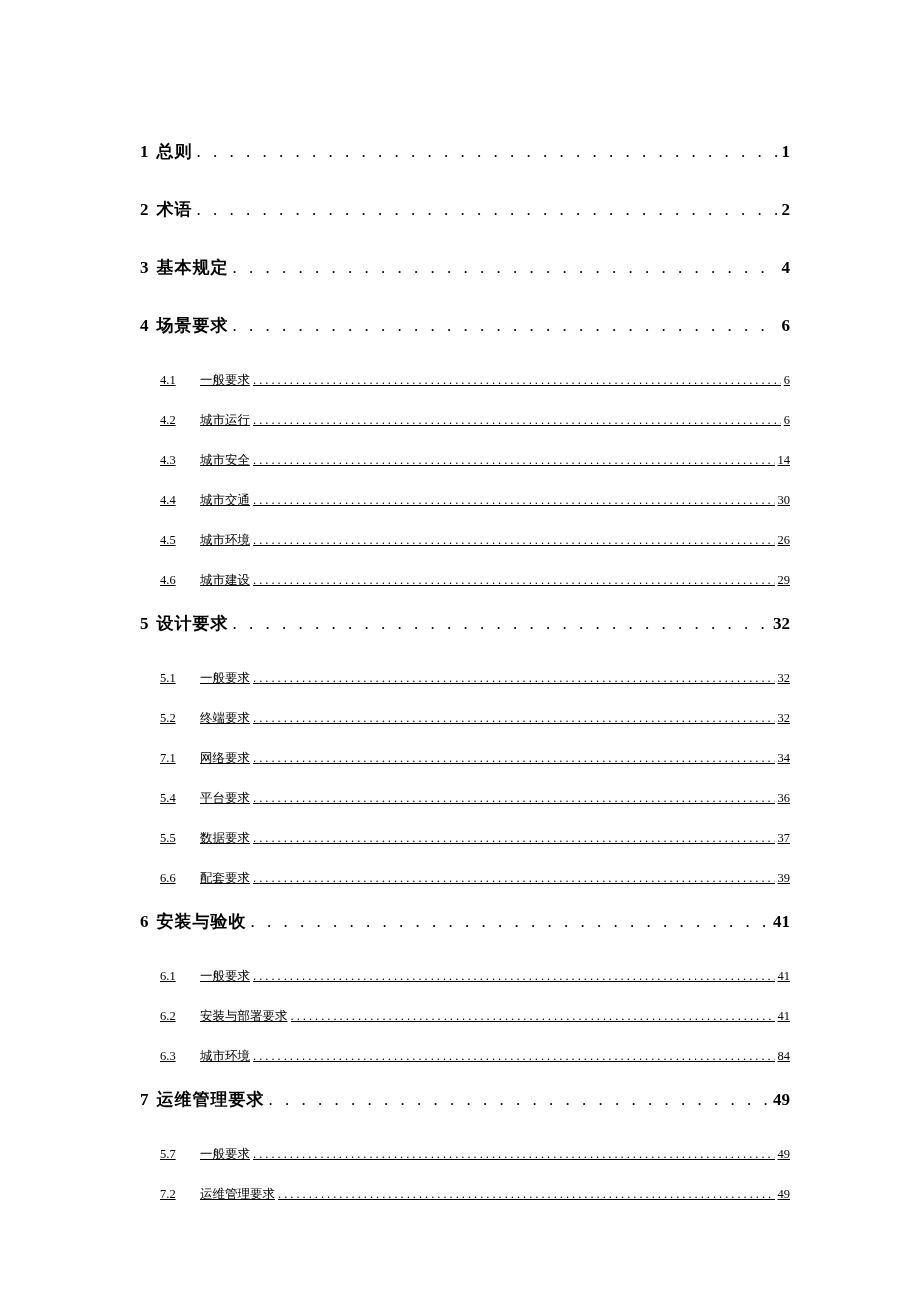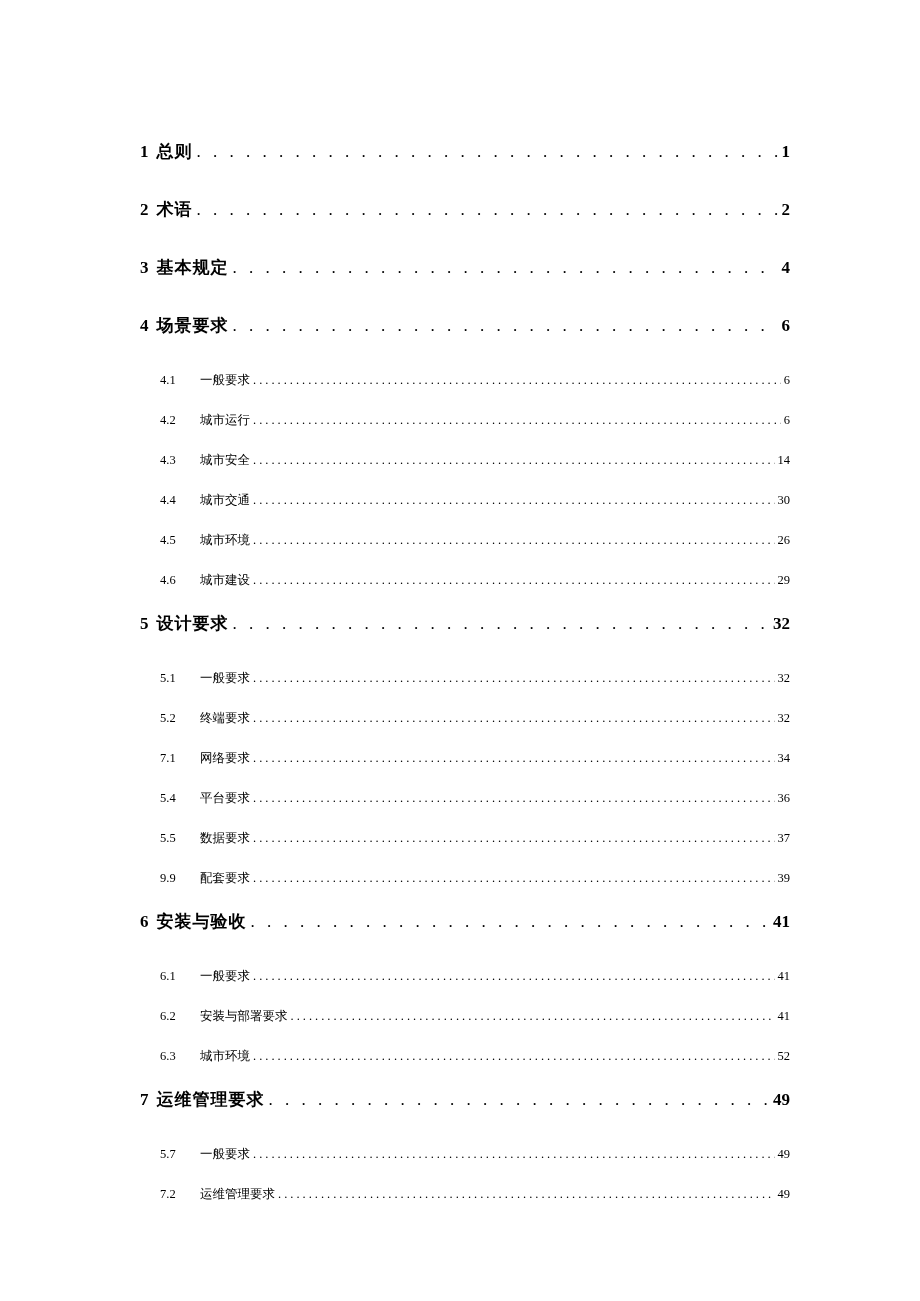--- a/index.html
+++ b/index.html
@@ -50,6 +50,7 @@
       font-size: 12.5px;
       font-weight: normal;
       padding-left: 20px;
+      text-decoration: underline;
     }
     .toc-entry-l2 .num {
       width: 40px;

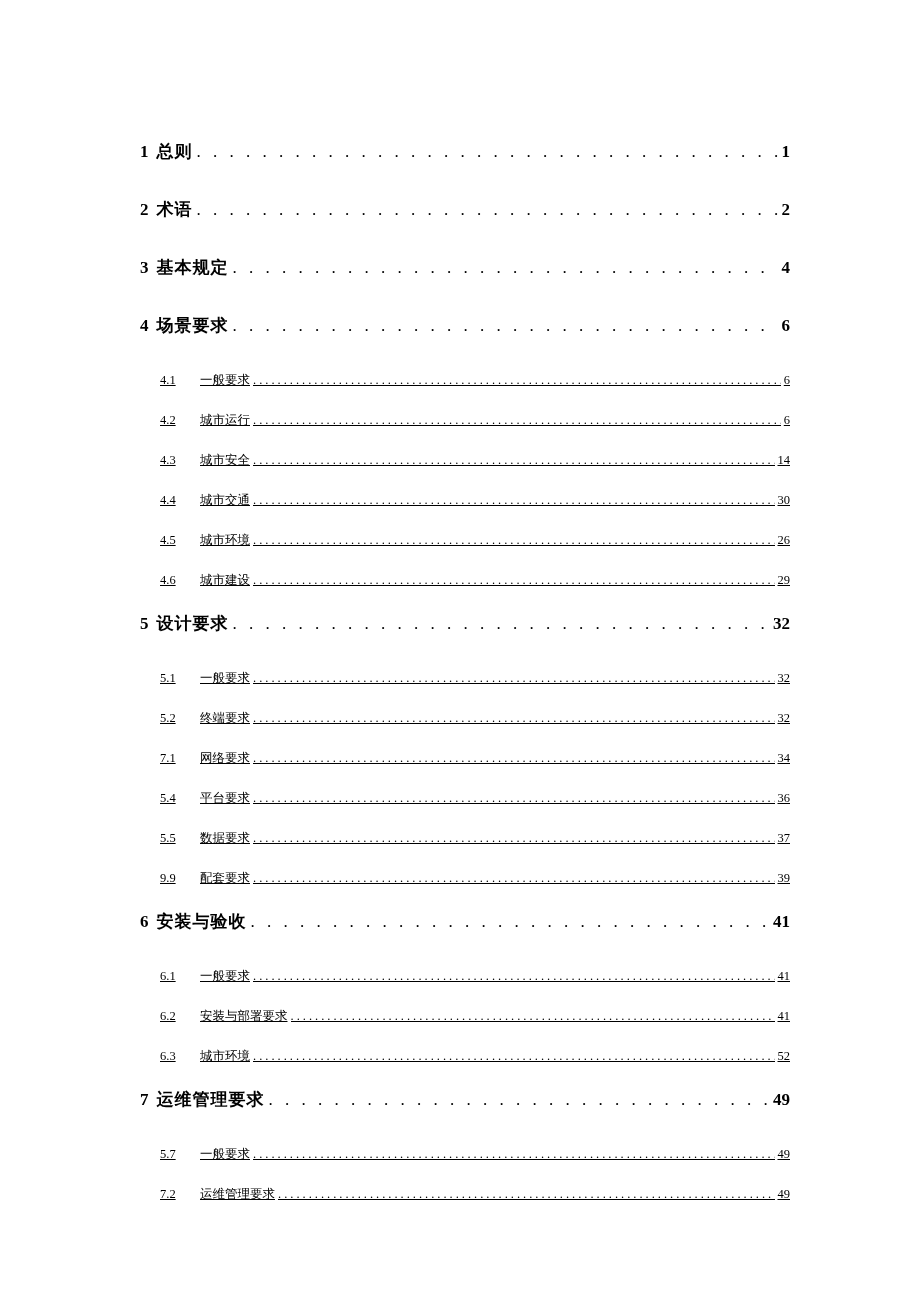--- a/index.html
+++ b/index.html
@@ -177,7 +177,7 @@
         <span class="page">37</span>
       </div>
       <div class="toc-entry-l2">
-        <span class="num">9.9</span>
+        <span class="num">6.6</span>
         <span class="title">配套要求</span>
         <span class="dots">...................................................................................................................................................</span>
         <span class="page">39</span>

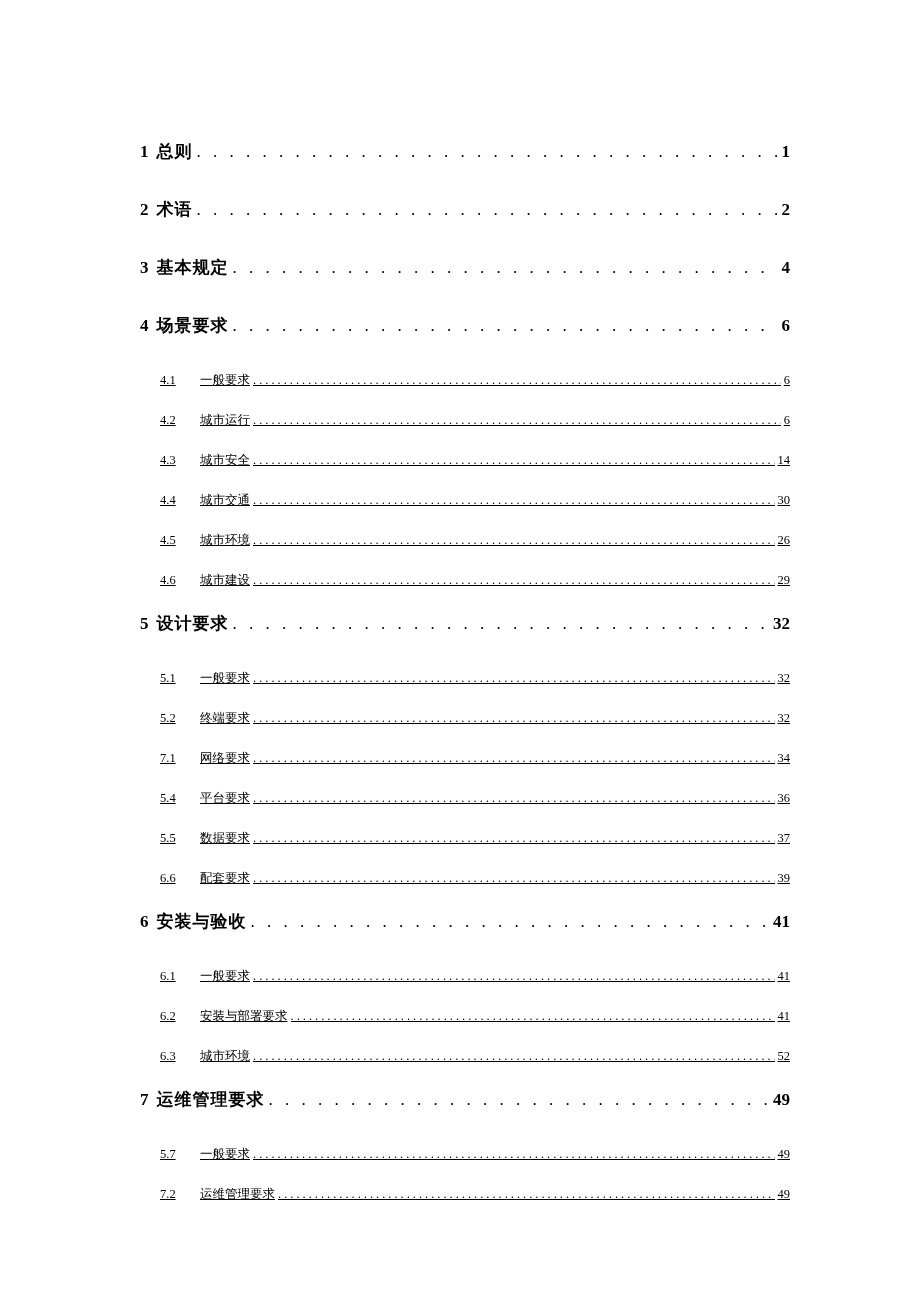--- a/index.html
+++ b/index.html
@@ -206,7 +206,7 @@
         <span class="num">6.3</span>
         <span class="title">城市环境</span>
         <span class="dots">...................................................................................................................................................</span>
-        <span class="page">52</span>
+        <span class="page">84</span>
       </div>
     </div>
     <div class="toc-entry-l1">

